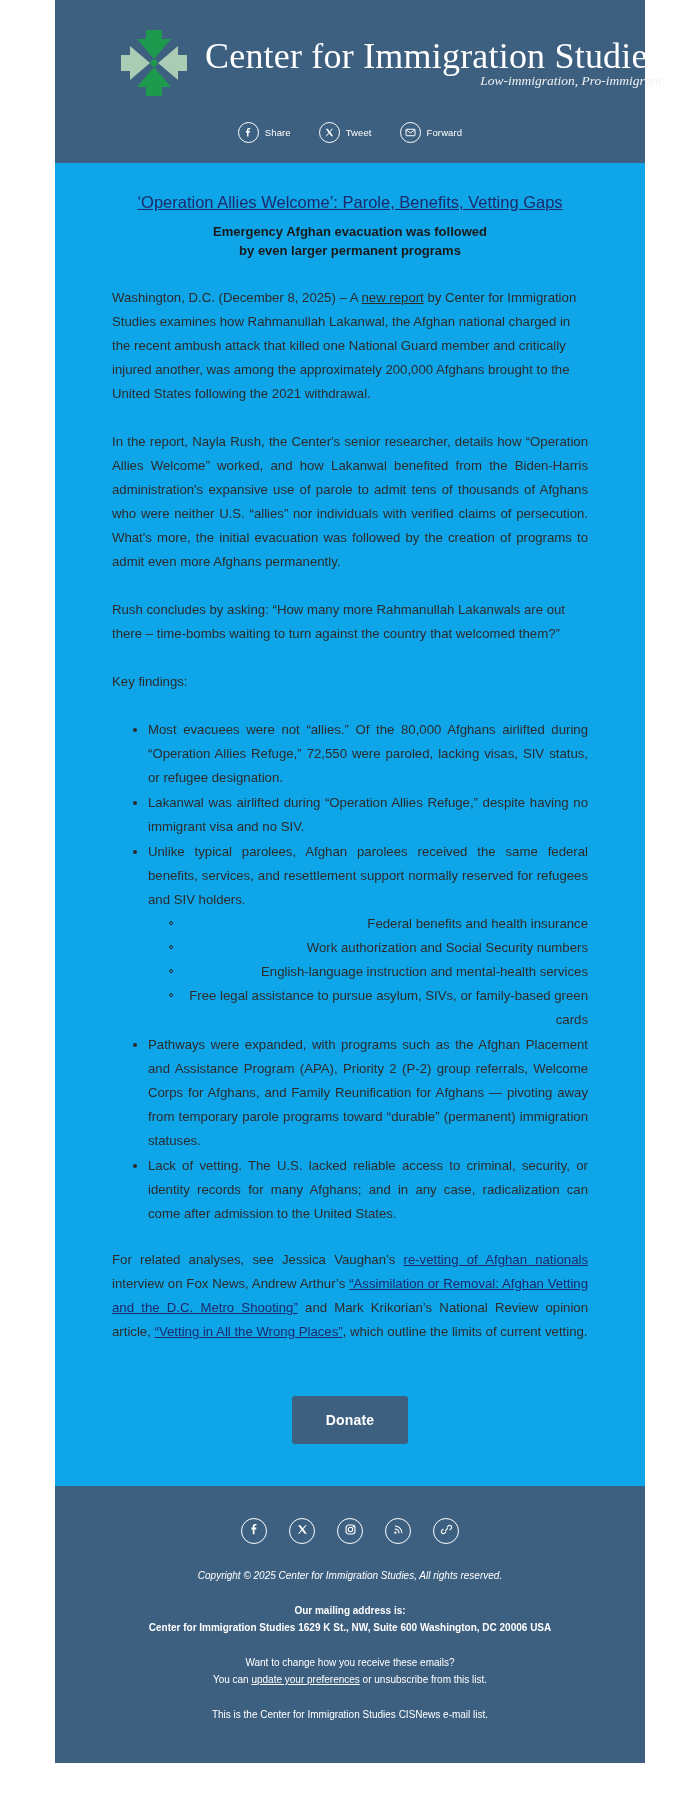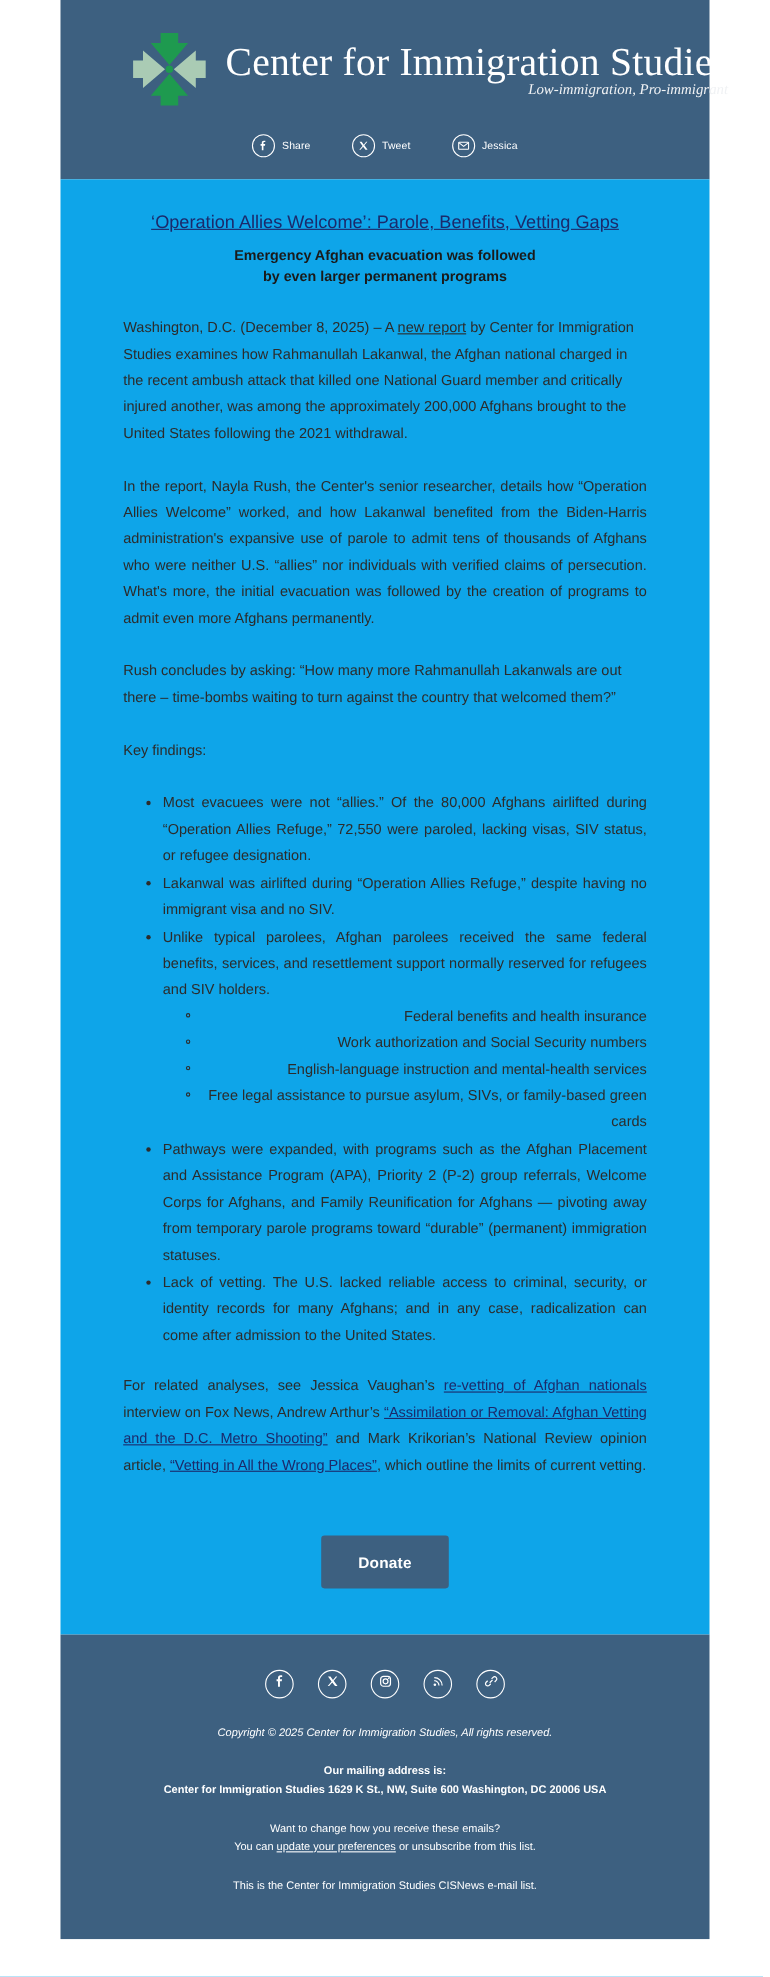--- a/index.html
+++ b/index.html
@@ -68,7 +68,7 @@
     display: flex;
     justify-content: center;
     align-items: center;
-    gap: 38px;
+    gap: 28px;
     padding: 22px 0 20px 0;
   }
   .share-item {

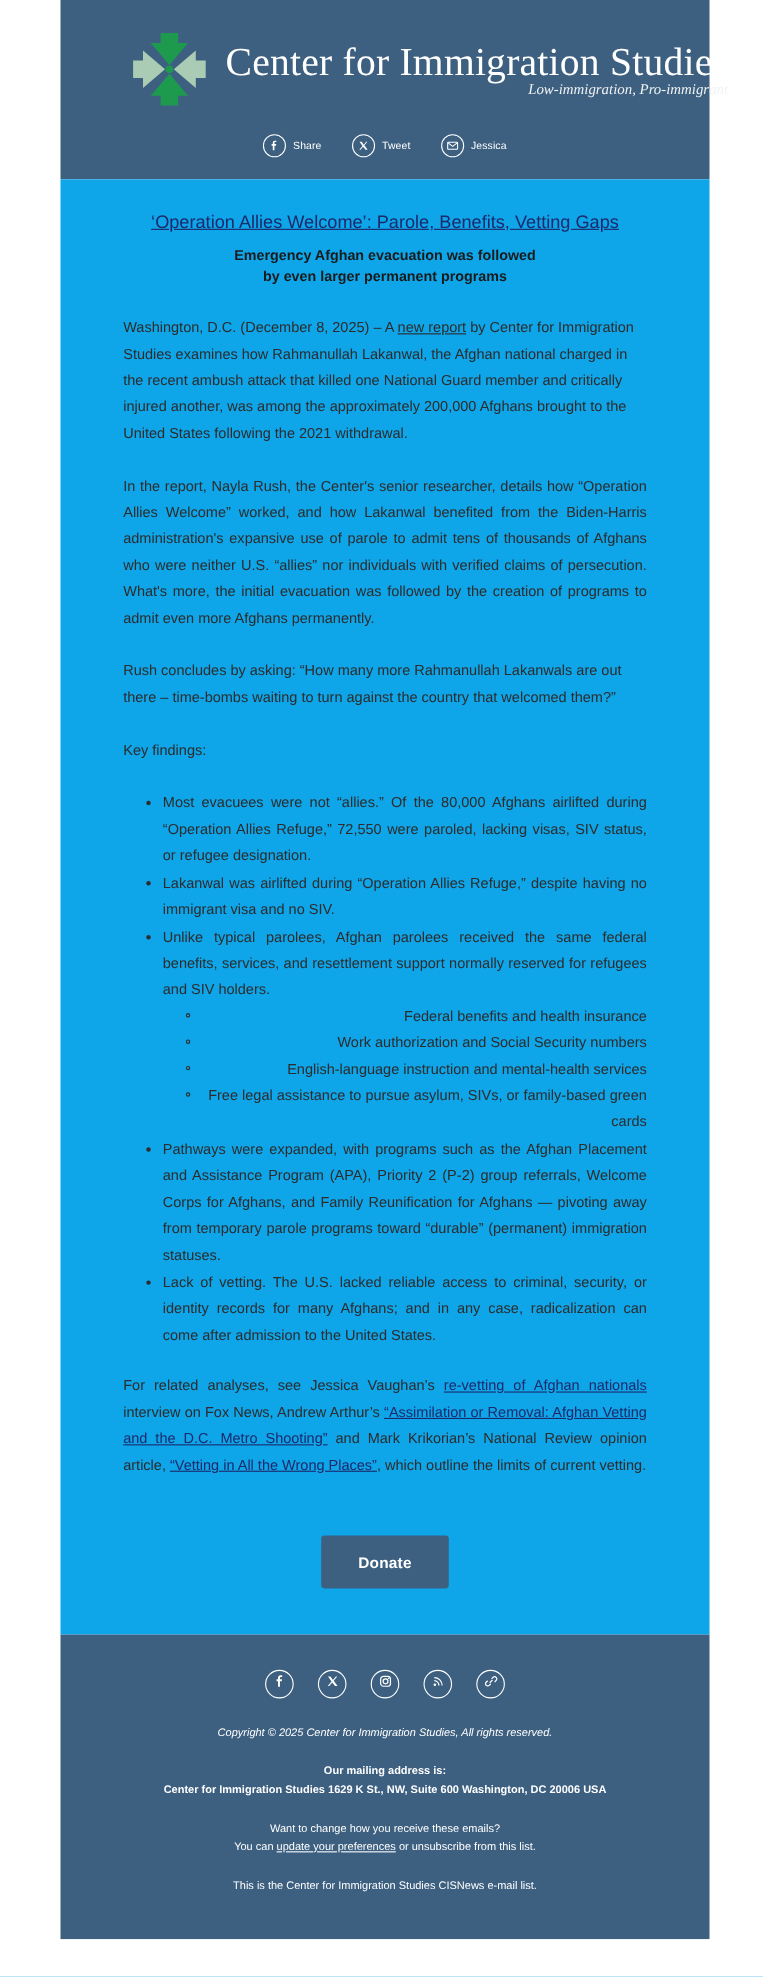--- a/index.html
+++ b/index.html
@@ -317,7 +317,7 @@
             <path d="M1.4 2.1 6 5.6l4.6-3.5" fill="none" stroke="#ffffff" stroke-width="1.1"></path>
           </svg>
         </span>
-        <span class="share-label">Jessica</span>
+        <span class="share-label">Forward</span>
       </div>
 
     </div>

